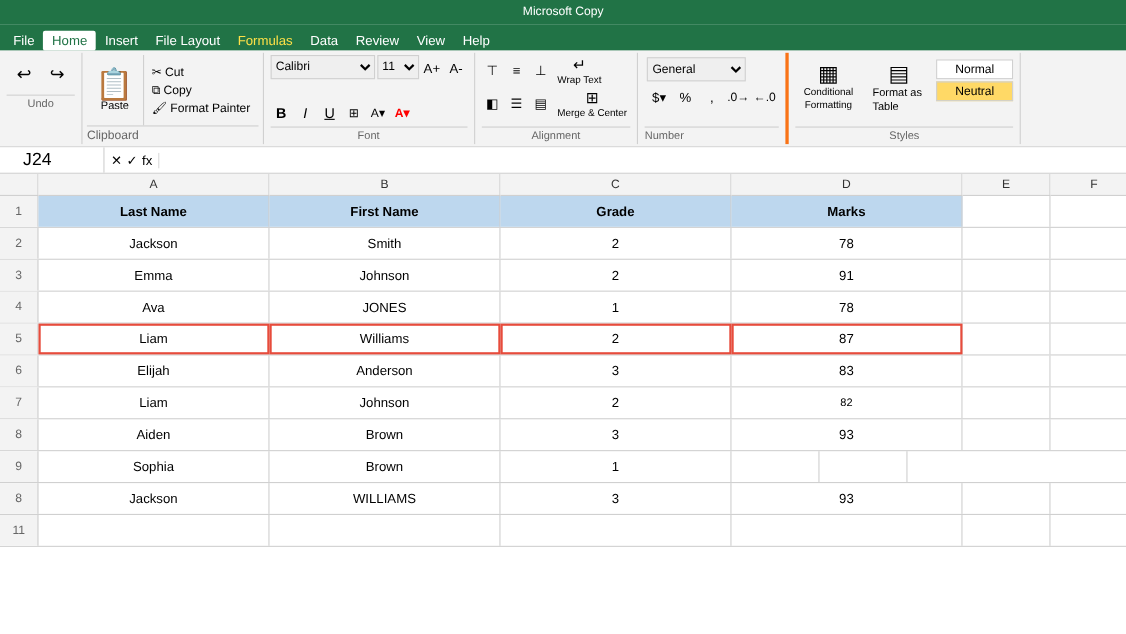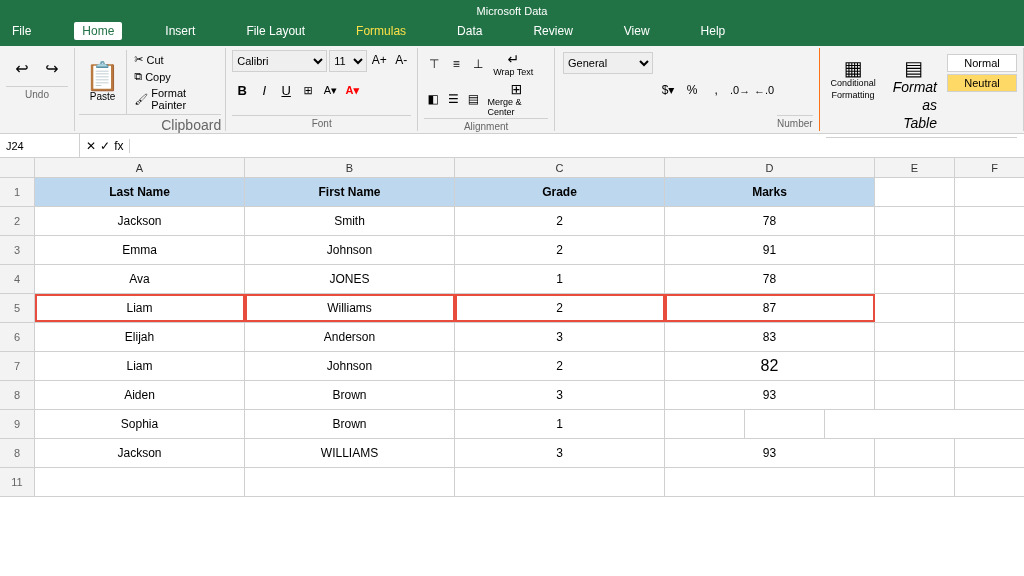--- a/index.html
+++ b/index.html
@@ -9,7 +9,7 @@
 <body>
 
 <div style="background:#217346; height:22px; display:flex; align-items:center; justify-content:center; color:white; font-size:11px;">
-  <span>Microsoft Data</span>
+  <span>Microsoft Copy</span>
 </div>
 
 <div style="background:#217346; height:24px; display:flex; align-items:flex-start; padding:0 4px;gap:35px;">

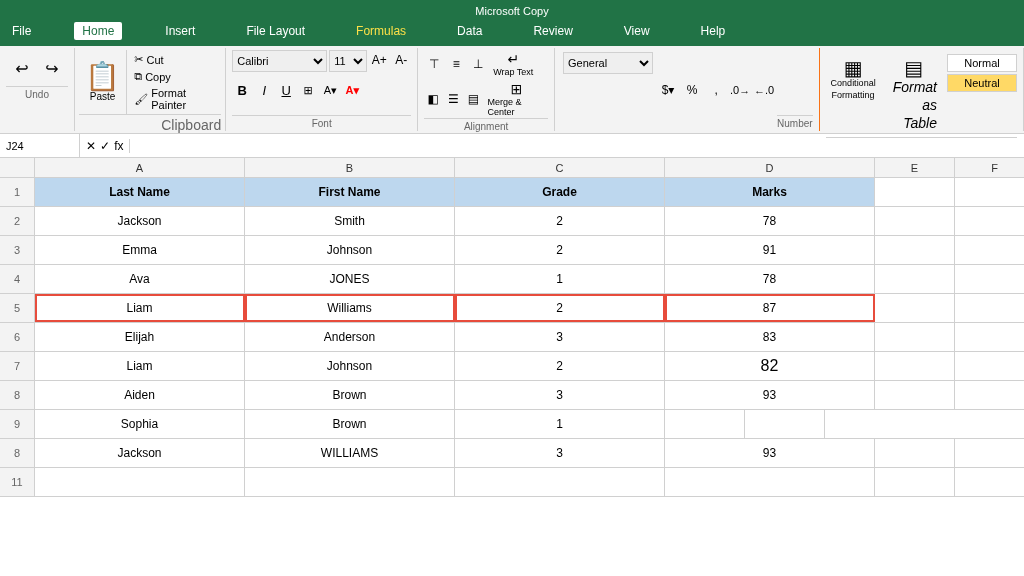--- a/index.html
+++ b/index.html
@@ -12,7 +12,7 @@
   <span>Microsoft Copy</span>
 </div>
 
-<div style="background:#217346; height:24px; display:flex; align-items:flex-start; padding:0 4px;gap:35px;">
+<div style="background:#217346; height:24px; display:flex; align-items:flex-end; padding:0 4px;">
   <div style="color:white;padding:2px 8px;font-size:12px;cursor:pointer;border-radius:2px;">File</div>
   <div style="color:#217346;background:white;padding:2px 8px;font-size:12px;cursor:pointer;border-radius:2px;">Home</div>
   <div style="color:white;padding:2px 8px;font-size:12px;cursor:pointer;border-radius:2px;">Insert</div>

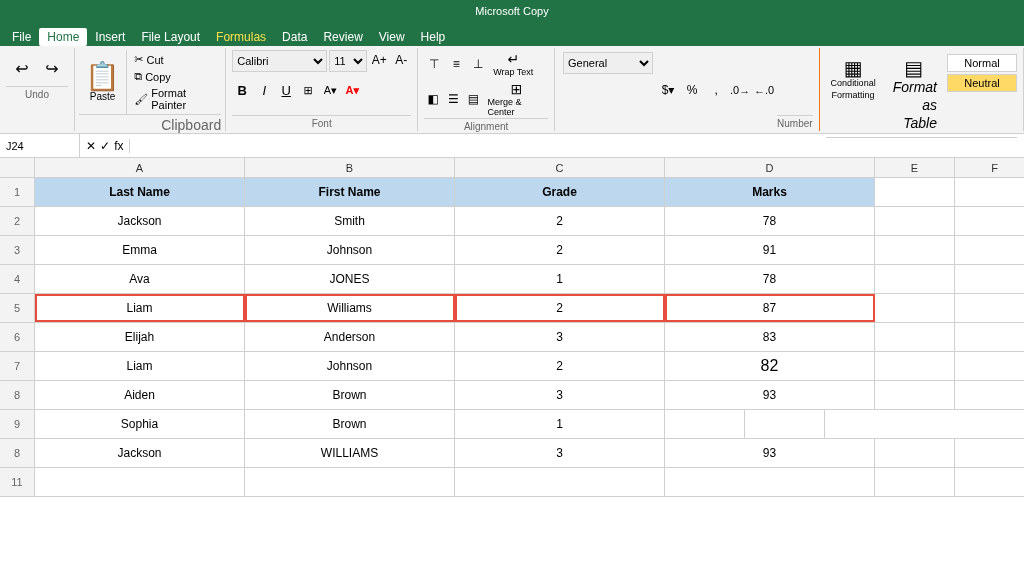--- a/index.html
+++ b/index.html
@@ -59,7 +59,7 @@
   </div>
 
   <div style="display:flex;flex-direction:column;border-right:1px solid #d0d0d0;padding:2px 6px;">
-    <div style="display:flex;align-items:flex-start;gap:2px;margin-bottom:8px;">
+    <div style="display:flex;align-items:flex-end;gap:2px;margin-bottom:20px;">
       <select style="width:95px;height:22px;font-size:11px;border:1px solid #d0d0d0;">
         <option>Calibri</option>
       </select>

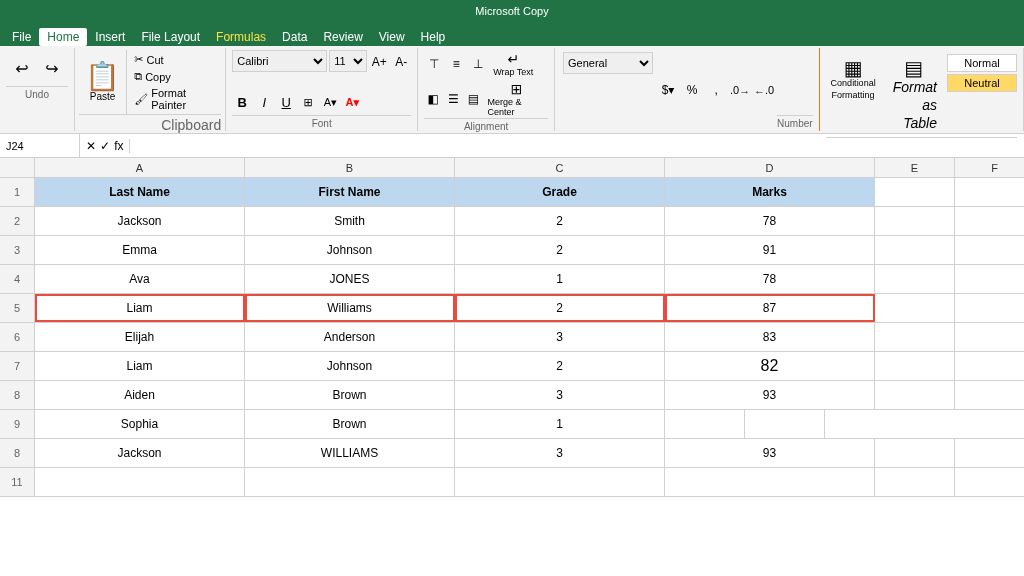--- a/index.html
+++ b/index.html
@@ -102,7 +102,7 @@
     <div style="font-size:10px;color:#666;border-top:1px solid #d0d0d0;width:100%;text-align:center;padding-top:2px;margin-top:auto;">Alignment</div>
   </div>
 
-  <div style="display:flex;flex-direction:row;border-right:1px solid #f97316;padding:2px 6px;">
+  <div style="display:flex;flex-direction:column;border-right:3px solid #f97316;padding:2px 6px;">
     <div style="padding:2px;">
       <select style="width:90px;height:22px;font-size:11px;border:1px solid #d0d0d0;">
         <option>General</option>

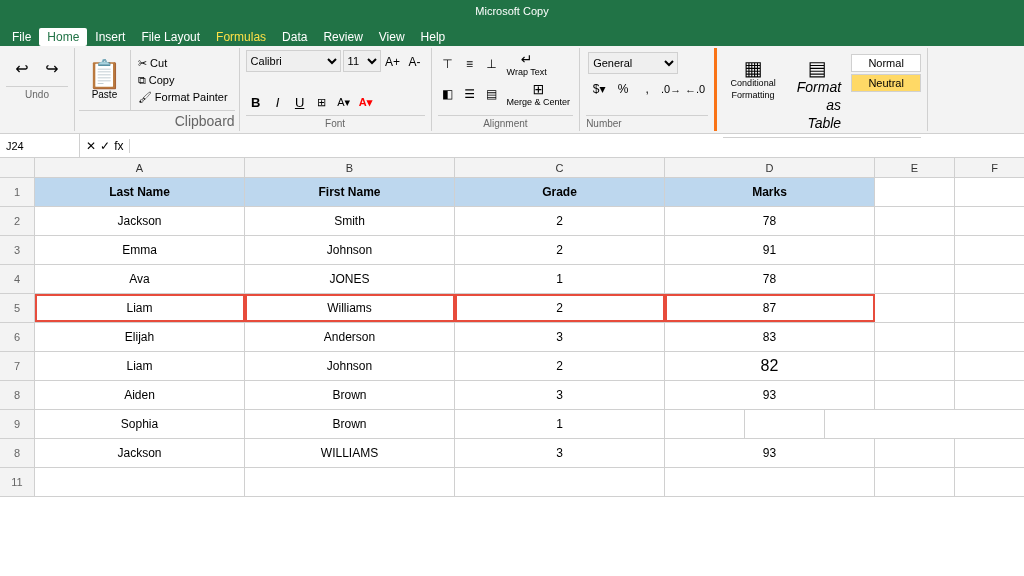--- a/index.html
+++ b/index.html
@@ -126,7 +126,7 @@
       </div>
       <div style="display:flex;flex-direction:column;align-items:center;justify-content:flex-start;padding:4px 6px;cursor:pointer;border-radius:2px;min-width:55px;max-width:60px;">
         <div style="font-size:20px;line-height:1;">▤</div>
-        <div style="font-size:14px;text-align:right;line-height:1.3;font-style:italic;">Format as Table</div>
+        <div style="font-size:10px;text-align:left;line-height:1.3;">Format as Table</div>
       </div>
       <div style="display:flex;flex-direction:column;gap:2px;">
         <div style="border:1px solid #d0d0d0;padding:2px 8px;font-size:11px;cursor:pointer;background:white;min-width:70px;text-align:center;">Normal</div>

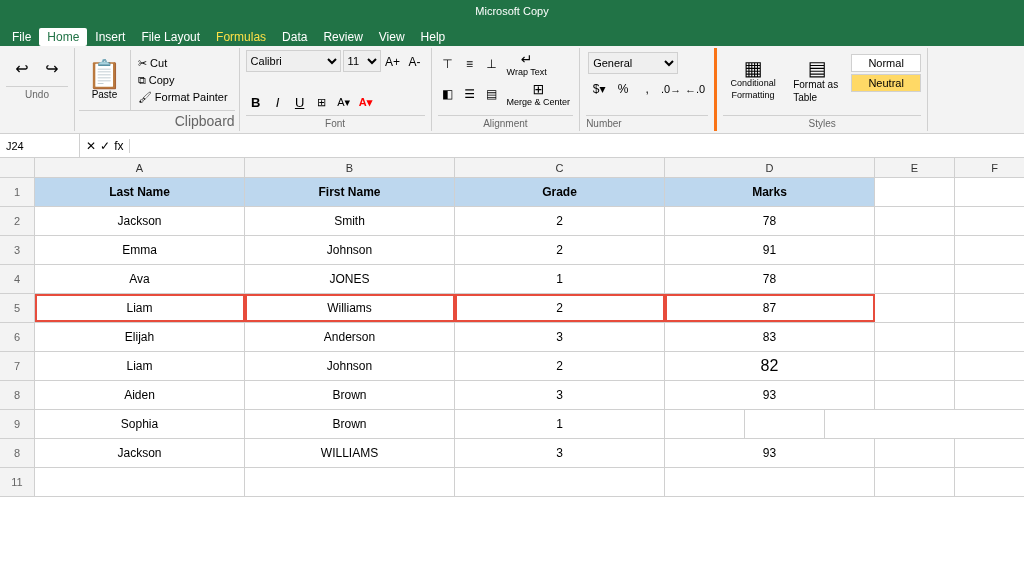--- a/index.html
+++ b/index.html
@@ -55,7 +55,7 @@
         </div>
       </div>
     </div>
-    <div style="font-size:14px;color:#666;border-top:1px solid #d0d0d0;width:100%;text-align:right;padding-top:2px;">Clipboard</div>
+    <div style="font-size:11px;color:#666;border-top:1px solid #d0d0d0;width:100%;text-align:left;padding-top:2px;">Clipboard</div>
   </div>
 
   <div style="display:flex;flex-direction:column;border-right:1px solid #d0d0d0;padding:2px 6px;">

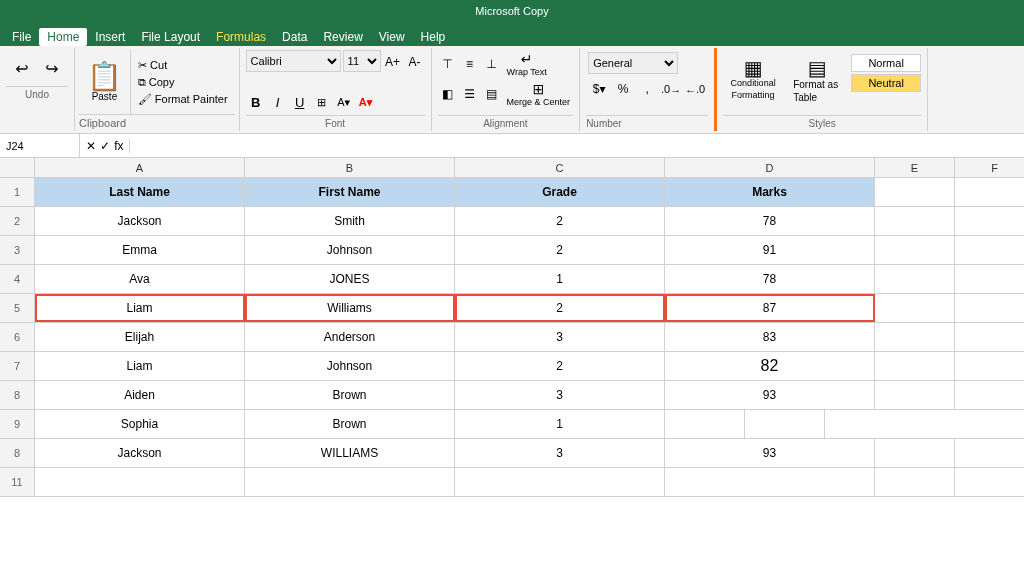--- a/index.html
+++ b/index.html
@@ -139,7 +139,7 @@
 </div>
 
 <div style="display:flex;align-items:center;border-bottom:1px solid #d0d0d0;height:24px;background:white;">
-  <div style="width:80px;border-right:1px solid #d0d0d0;padding:2px 6px;font-size:11px;height:100%;display:flex;align-items:center;">J24</div>
+  <div style="width:80px;border-right:1px solid #d0d0d0;padding:2px 6px;font-size:16px;height:100%;display:flex;align-items:center;margin-left:15px;">J24</div>
   <div style="display:flex;align-items:center;padding:0 6px;gap:4px;border-right:1px solid #d0d0d0;">
     <span style="cursor:pointer;font-size:12px;">✕</span>
     <span style="cursor:pointer;font-size:12px;">✓</span>

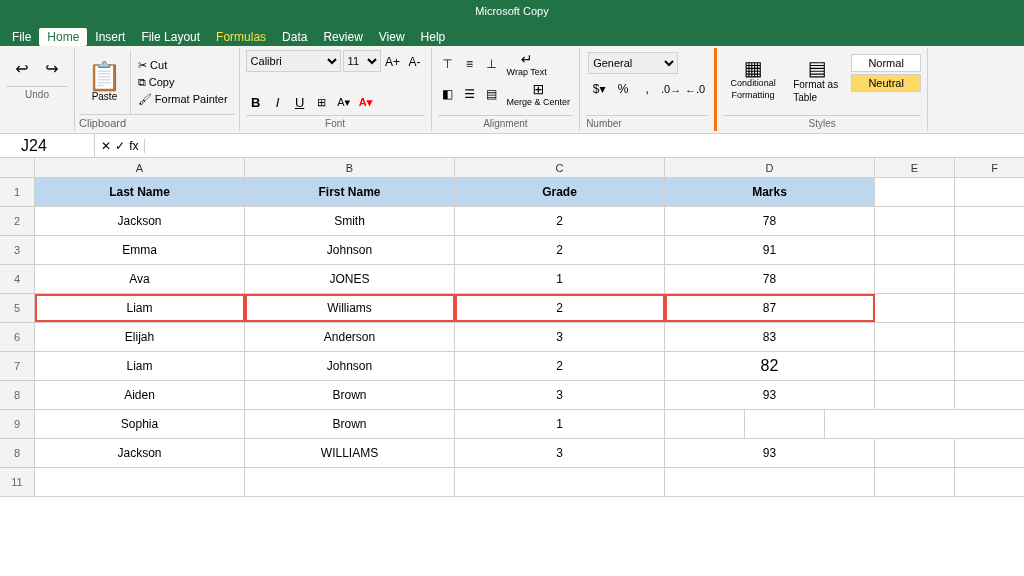--- a/index.html
+++ b/index.html
@@ -221,7 +221,7 @@
         <div style="width: 210px; min-width: 210px; display: flex; align-items: center; justify-content: center; font-size: 12px; height: 28px; border-right: 1px solid rgb(208, 208, 208); cursor: cell;">Liam</div>
         <div style="width: 210px; min-width: 210px; display: flex; align-items: center; justify-content: center; font-size: 12px; height: 28px; border-right: 1px solid rgb(208, 208, 208); cursor: cell;">Johnson</div>
         <div style="width: 210px; min-width: 210px; display: flex; align-items: center; justify-content: center; font-size: 12px; height: 28px; border-right: 1px solid rgb(208, 208, 208); cursor: cell;">2</div>
-        <div style="width: 210px; min-width: 210px; display: flex; align-items: center; justify-content: center; font-size: 16px; height: 28px; border-right: 1px solid rgb(208, 208, 208); cursor: cell;">82</div>
+        <div style="width: 210px; min-width: 210px; display: flex; align-items: center; justify-content: center; font-size: 10px; height: 28px; border-right: 1px solid rgb(208, 208, 208); cursor: cell;">82</div>
         <div style="width: 80px; min-width: 80px; height: 28px; border-right: 1px solid rgb(208, 208, 208); cursor: cell;"></div>
         <div style="width: 80px; min-width: 80px; height: 28px; border-right: 1px solid rgb(208, 208, 208); cursor: cell;"></div>
       </div>

